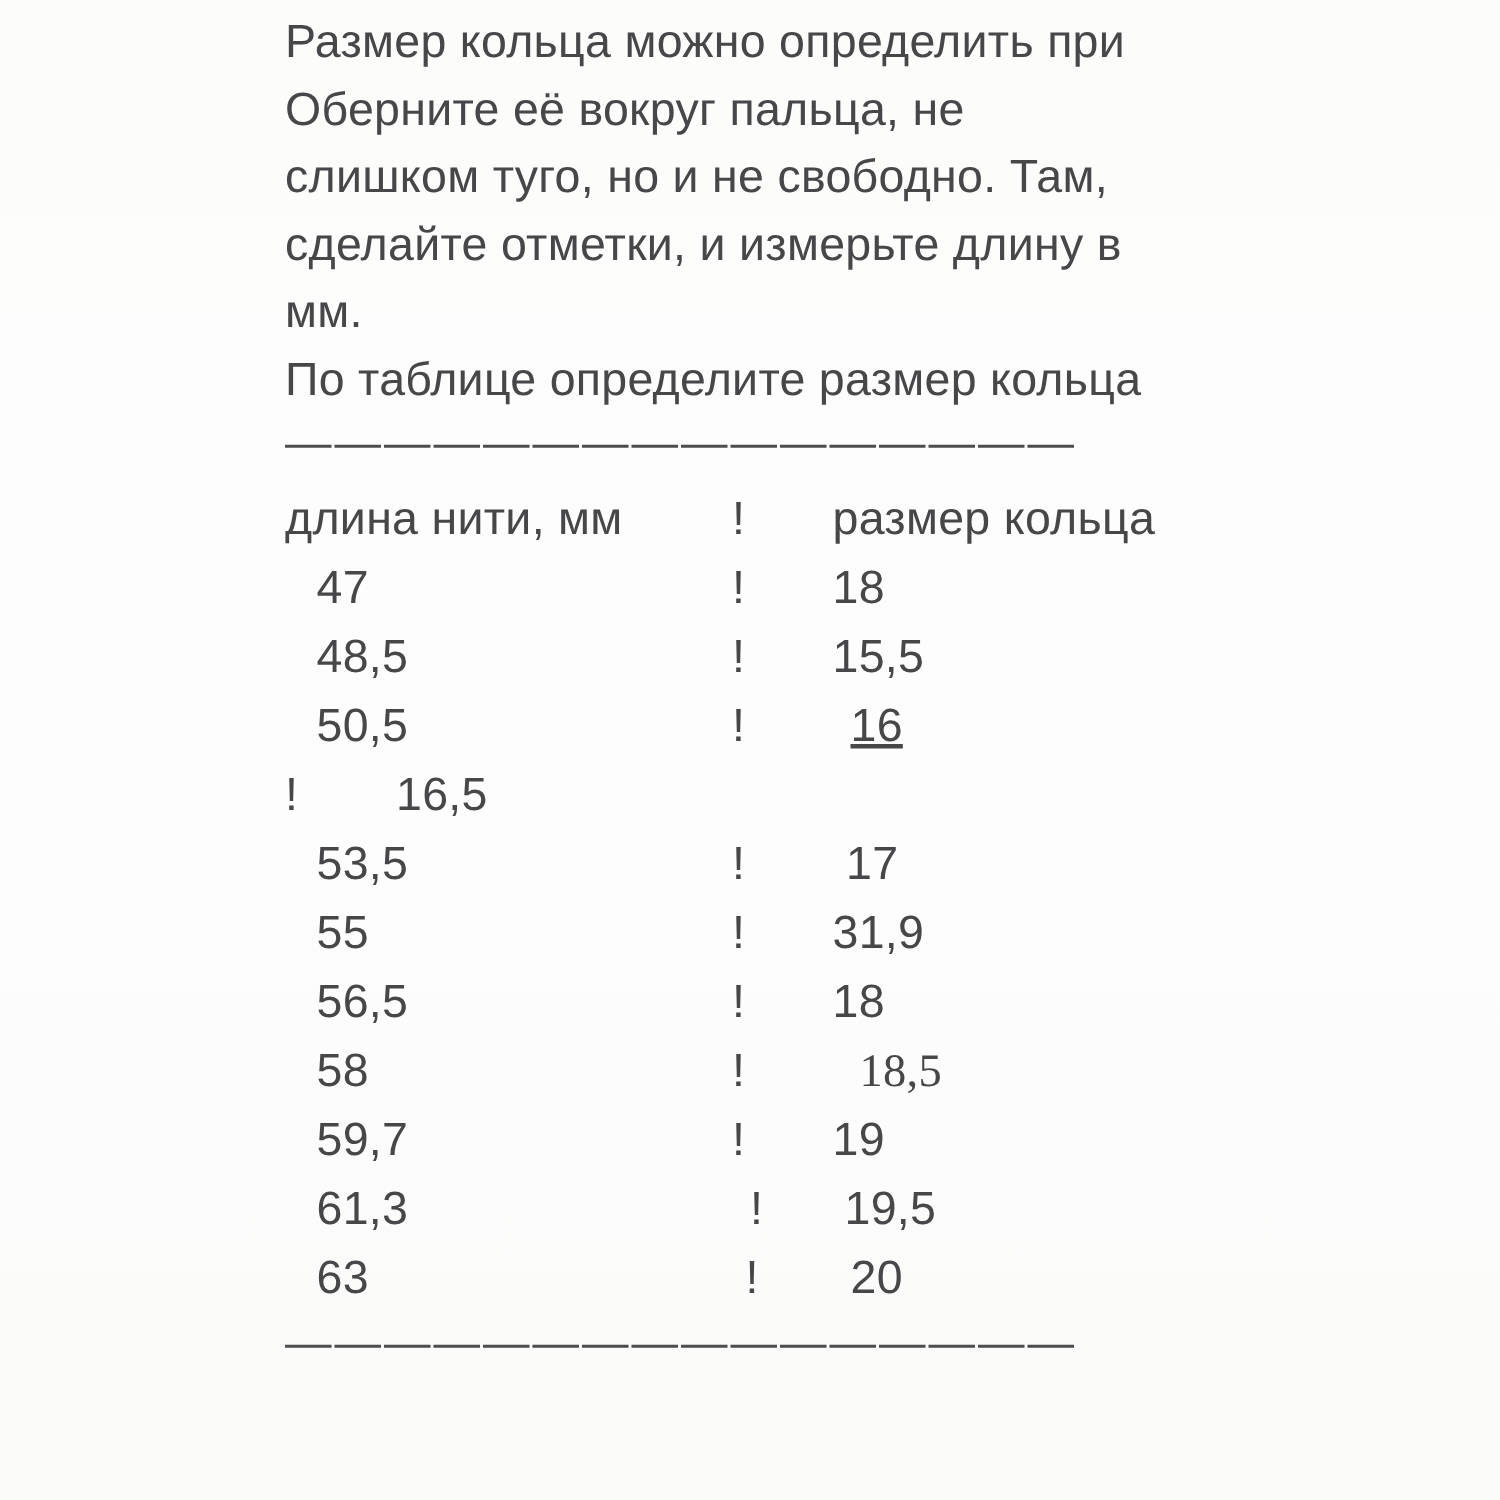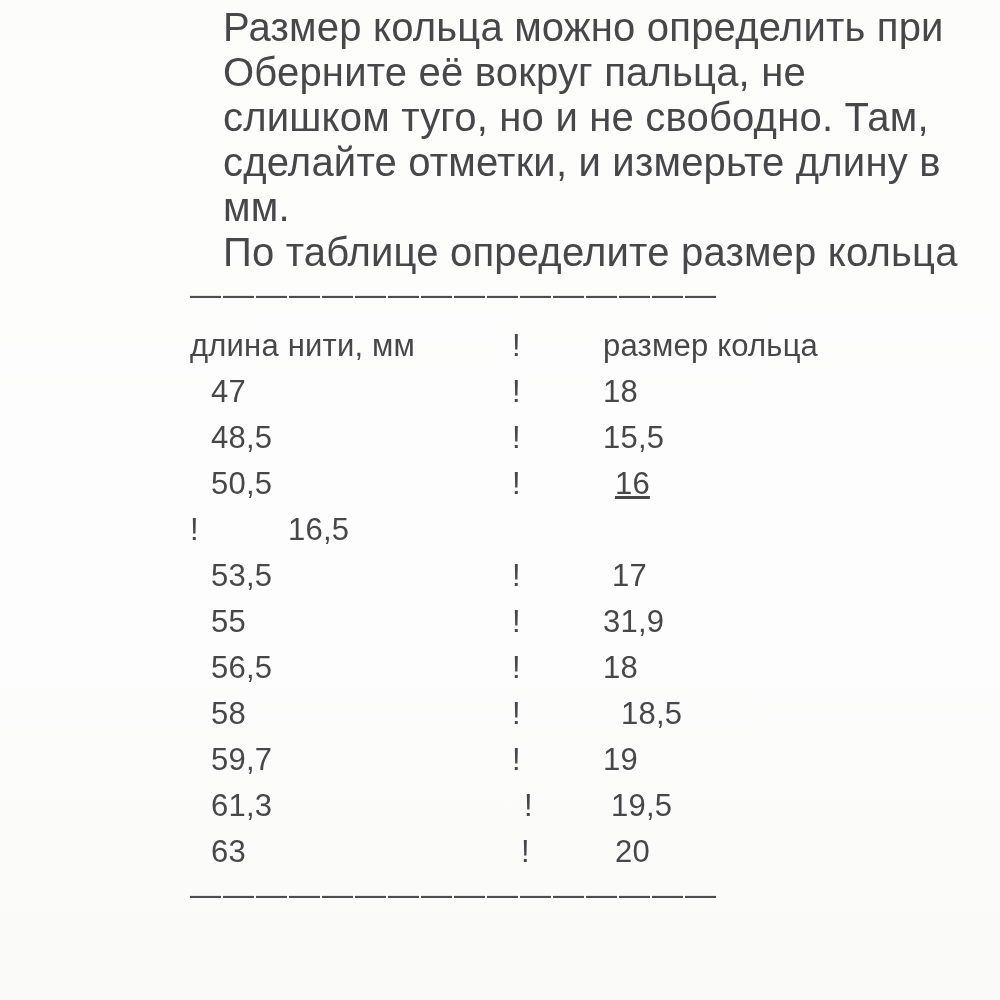--- a/index.html
+++ b/index.html
@@ -16,11 +16,10 @@
     padding: 5px 0 0 190px;
   }
   .intro-line {
-    font-size: 40px;
+    font-size: 31px;
     line-height: 45px;
     white-space: nowrap;
     letter-spacing: 0.2px;
-    margin-left: 33px;
   }
   .divider {
     font-size: 31px;

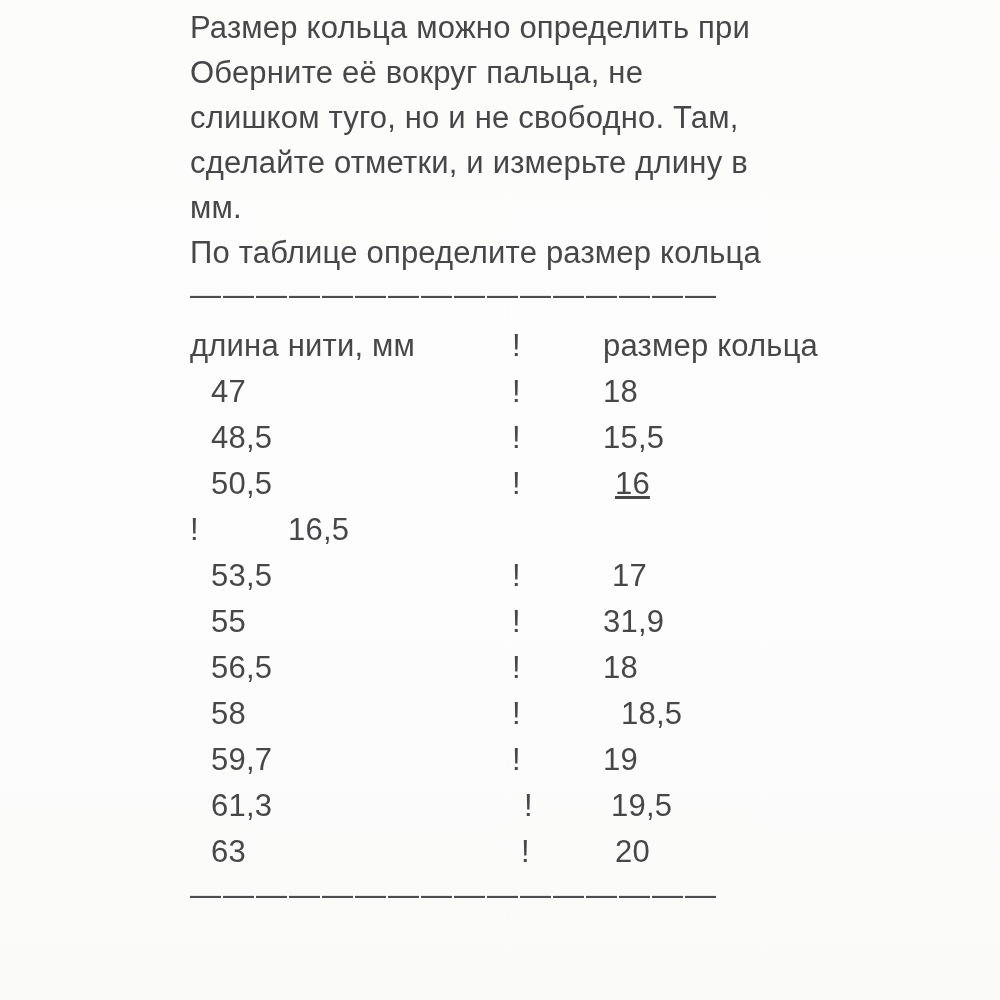--- a/index.html
+++ b/index.html
@@ -35,7 +35,6 @@
     font-size: 31px;
     letter-spacing: 0.2px;
     white-space: nowrap;
-    gap: 24px;
   }
   .thead { margin-top: 8px; }
   .c1 { width: 298px; padding-left: 21px; }

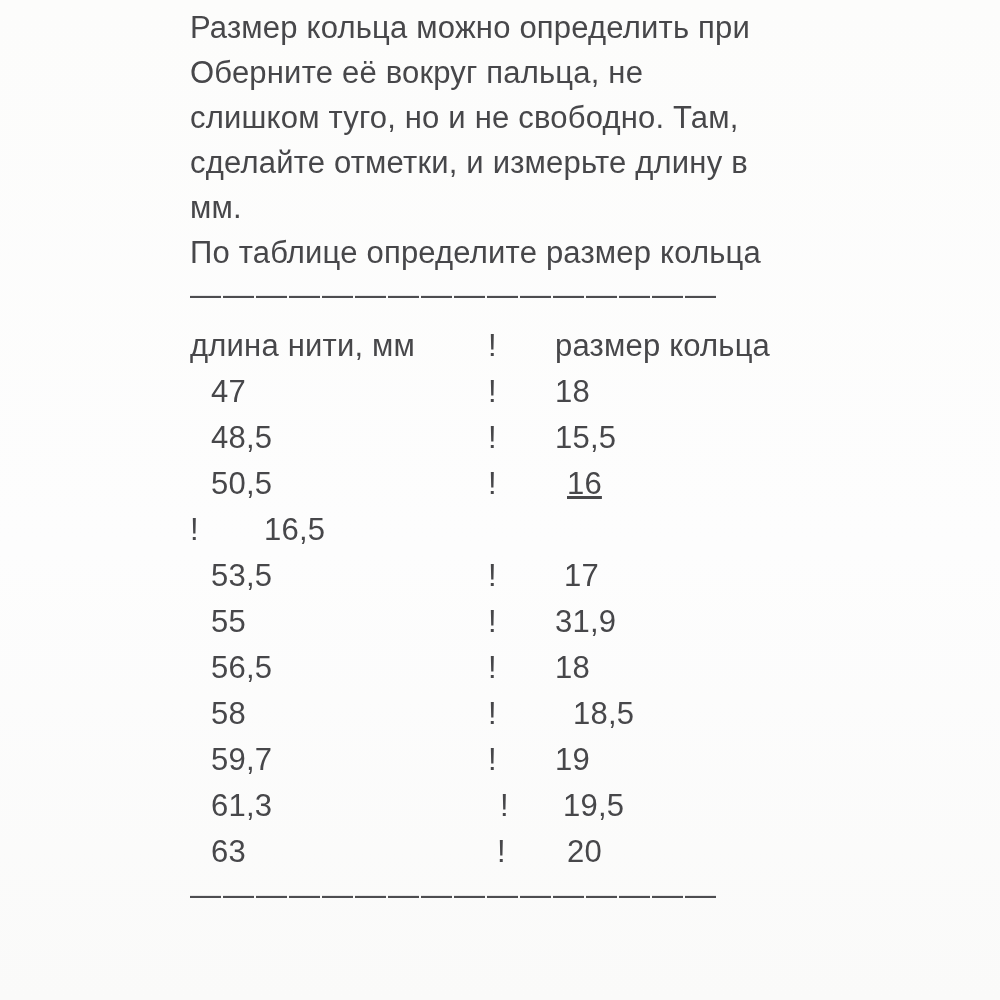--- a/index.html
+++ b/index.html
@@ -45,7 +45,7 @@
   #rows .trow:nth-child(3)  .c3 { padding-left: 12px; text-decoration: underline; }
   #rows .trow:nth-child(4)  .c3 { padding-left: 7px; }
   #rows .trow:nth-child(5)  .c3 { padding-left: 9px; }
-  #rows .trow:nth-child(8)  .c3 { padding-left: 18px; }
+  #rows .trow:nth-child(8)  .c3 { padding-left: 18px; font-family: Liberation Serif, serif; }
   #rows .trow:nth-child(10) .c2 { padding-left: 12px; }
   #rows .trow:nth-child(10) .c3 { padding-left: 8px; }
   #rows .trow:nth-child(11) .c2 { padding-left: 9px; }

